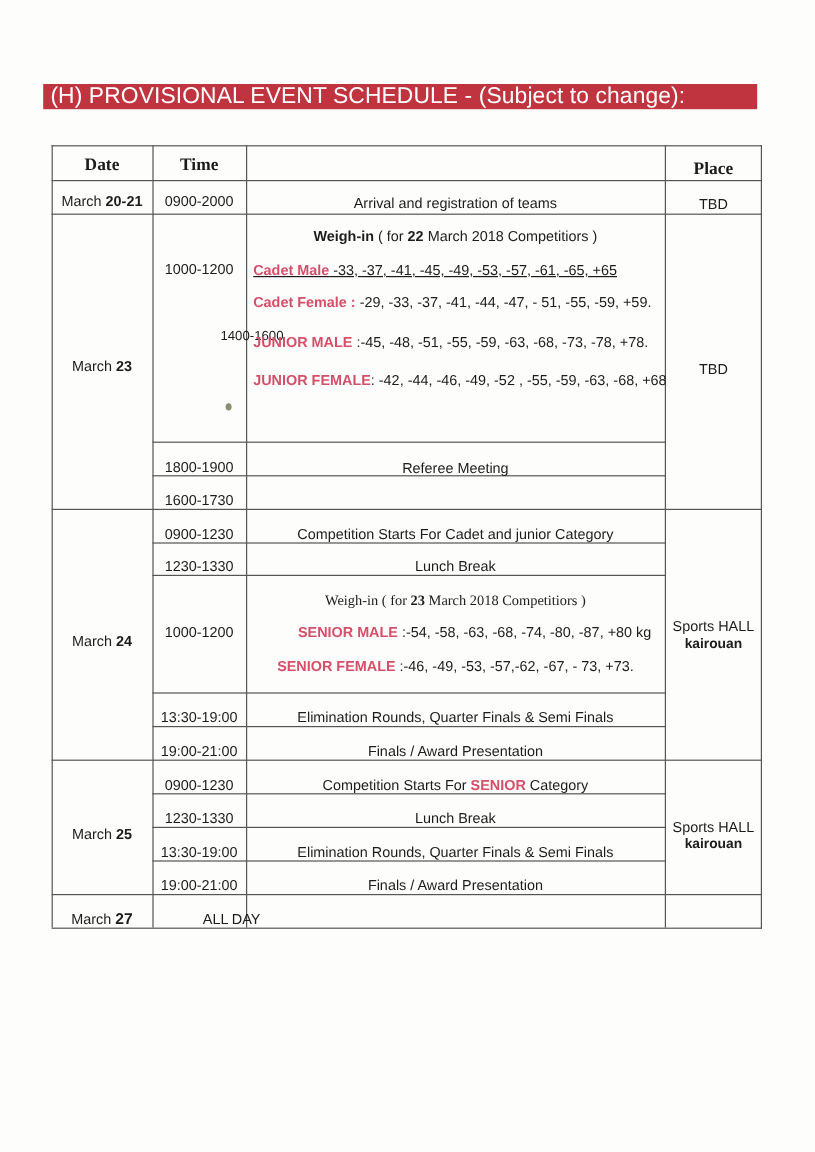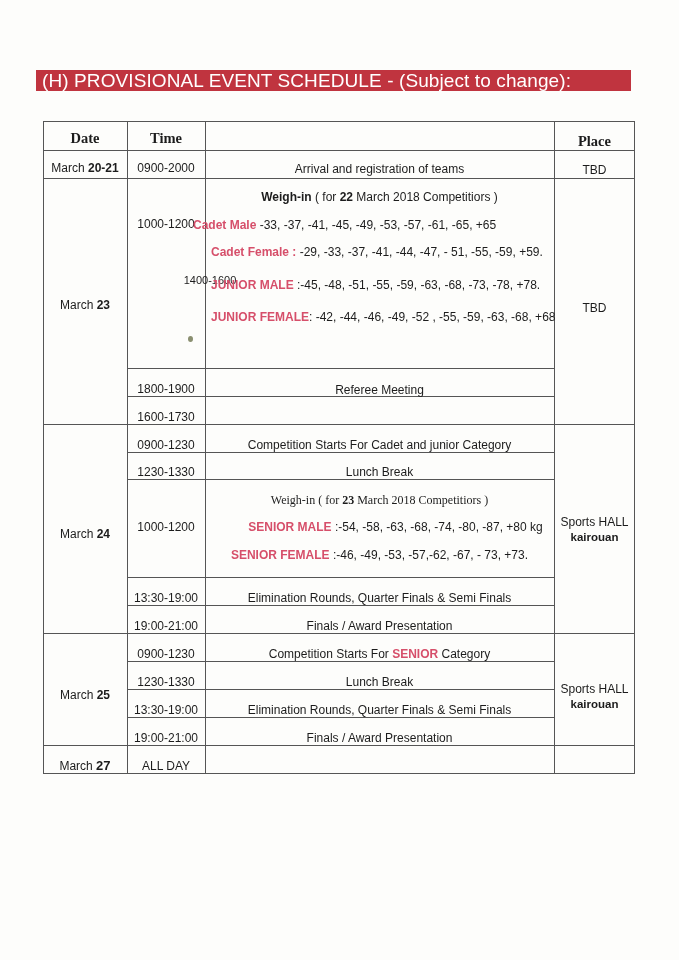--- a/index.html
+++ b/index.html
@@ -71,7 +71,7 @@
   <div class="cell" style="left:84px;width:78px;top:153px;font-size:11px;padding-left:44px;">1400-1600</div>
   <div class="dot" style="left:145px;top:215px;"></div>
   <div class="cell" style="left:162px;width:349px;top:69px;"><span class="b">Weigh-in</span><span> ( for </span><span class="b">22</span><span> March 2018 Competitiors )</span></div>
-  <div class="cell" style="left:150px;top:97px;text-align:left;"><span class="red">Cadet Male</span><span> -33, -37, -41, -45, -49, -53, -57, -61, -65, +65</span></div>
+  <div class="cell" style="left:168px;top:97px;text-align:left;text-decoration:underline;"><span class="red">Cadet Male</span><span> -33, -37, -41, -45, -49, -53, -57, -61, -65, +65</span></div>
   <div class="cell" style="left:168px;top:124px;text-align:left;"><span class="red">Cadet  Female :</span><span> -29, -33, -37, -41, -44, -47, - 51, -55, -59, +59.</span></div>
   <div class="cell" style="left:168px;top:157px;text-align:left;"><span class="red">JUNIOR MALE</span><span> :-45, -48, -51, -55, -59, -63, -68, -73, -78, +78.</span></div>
   <div class="cell" style="left:168px;top:189px;text-align:left;"><span class="red">JUNIOR FEMALE</span><span>: -42, -44, -46, -49, -52 , -55, -59, -63, -68, +68</span></div>

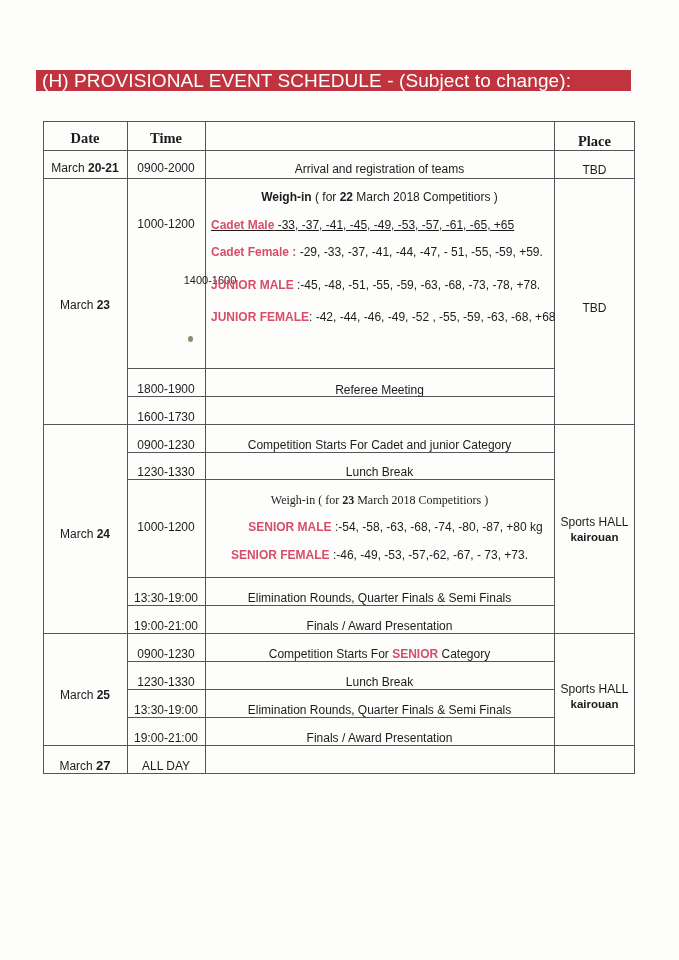--- a/index.html
+++ b/index.html
@@ -112,7 +112,7 @@
   <div class="cell" style="left:162px;width:349px;top:610px;">Finals / Award Presentation</div>
 
   <div class="cell" style="left:0;width:84px;top:637px;"><span>March </span><span class="b" style="font-size:13px;">27</span></div>
-  <div class="cell" style="left:84px;width:78px;top:638px;">ALL DAY</div>
+  <div class="cell" style="left:84px;width:78px;top:638px;padding-left:27px;">ALL DAY</div>
   <div class="cell" style="left:511px;width:81px;top:638px;"></div>
 </div>
 

